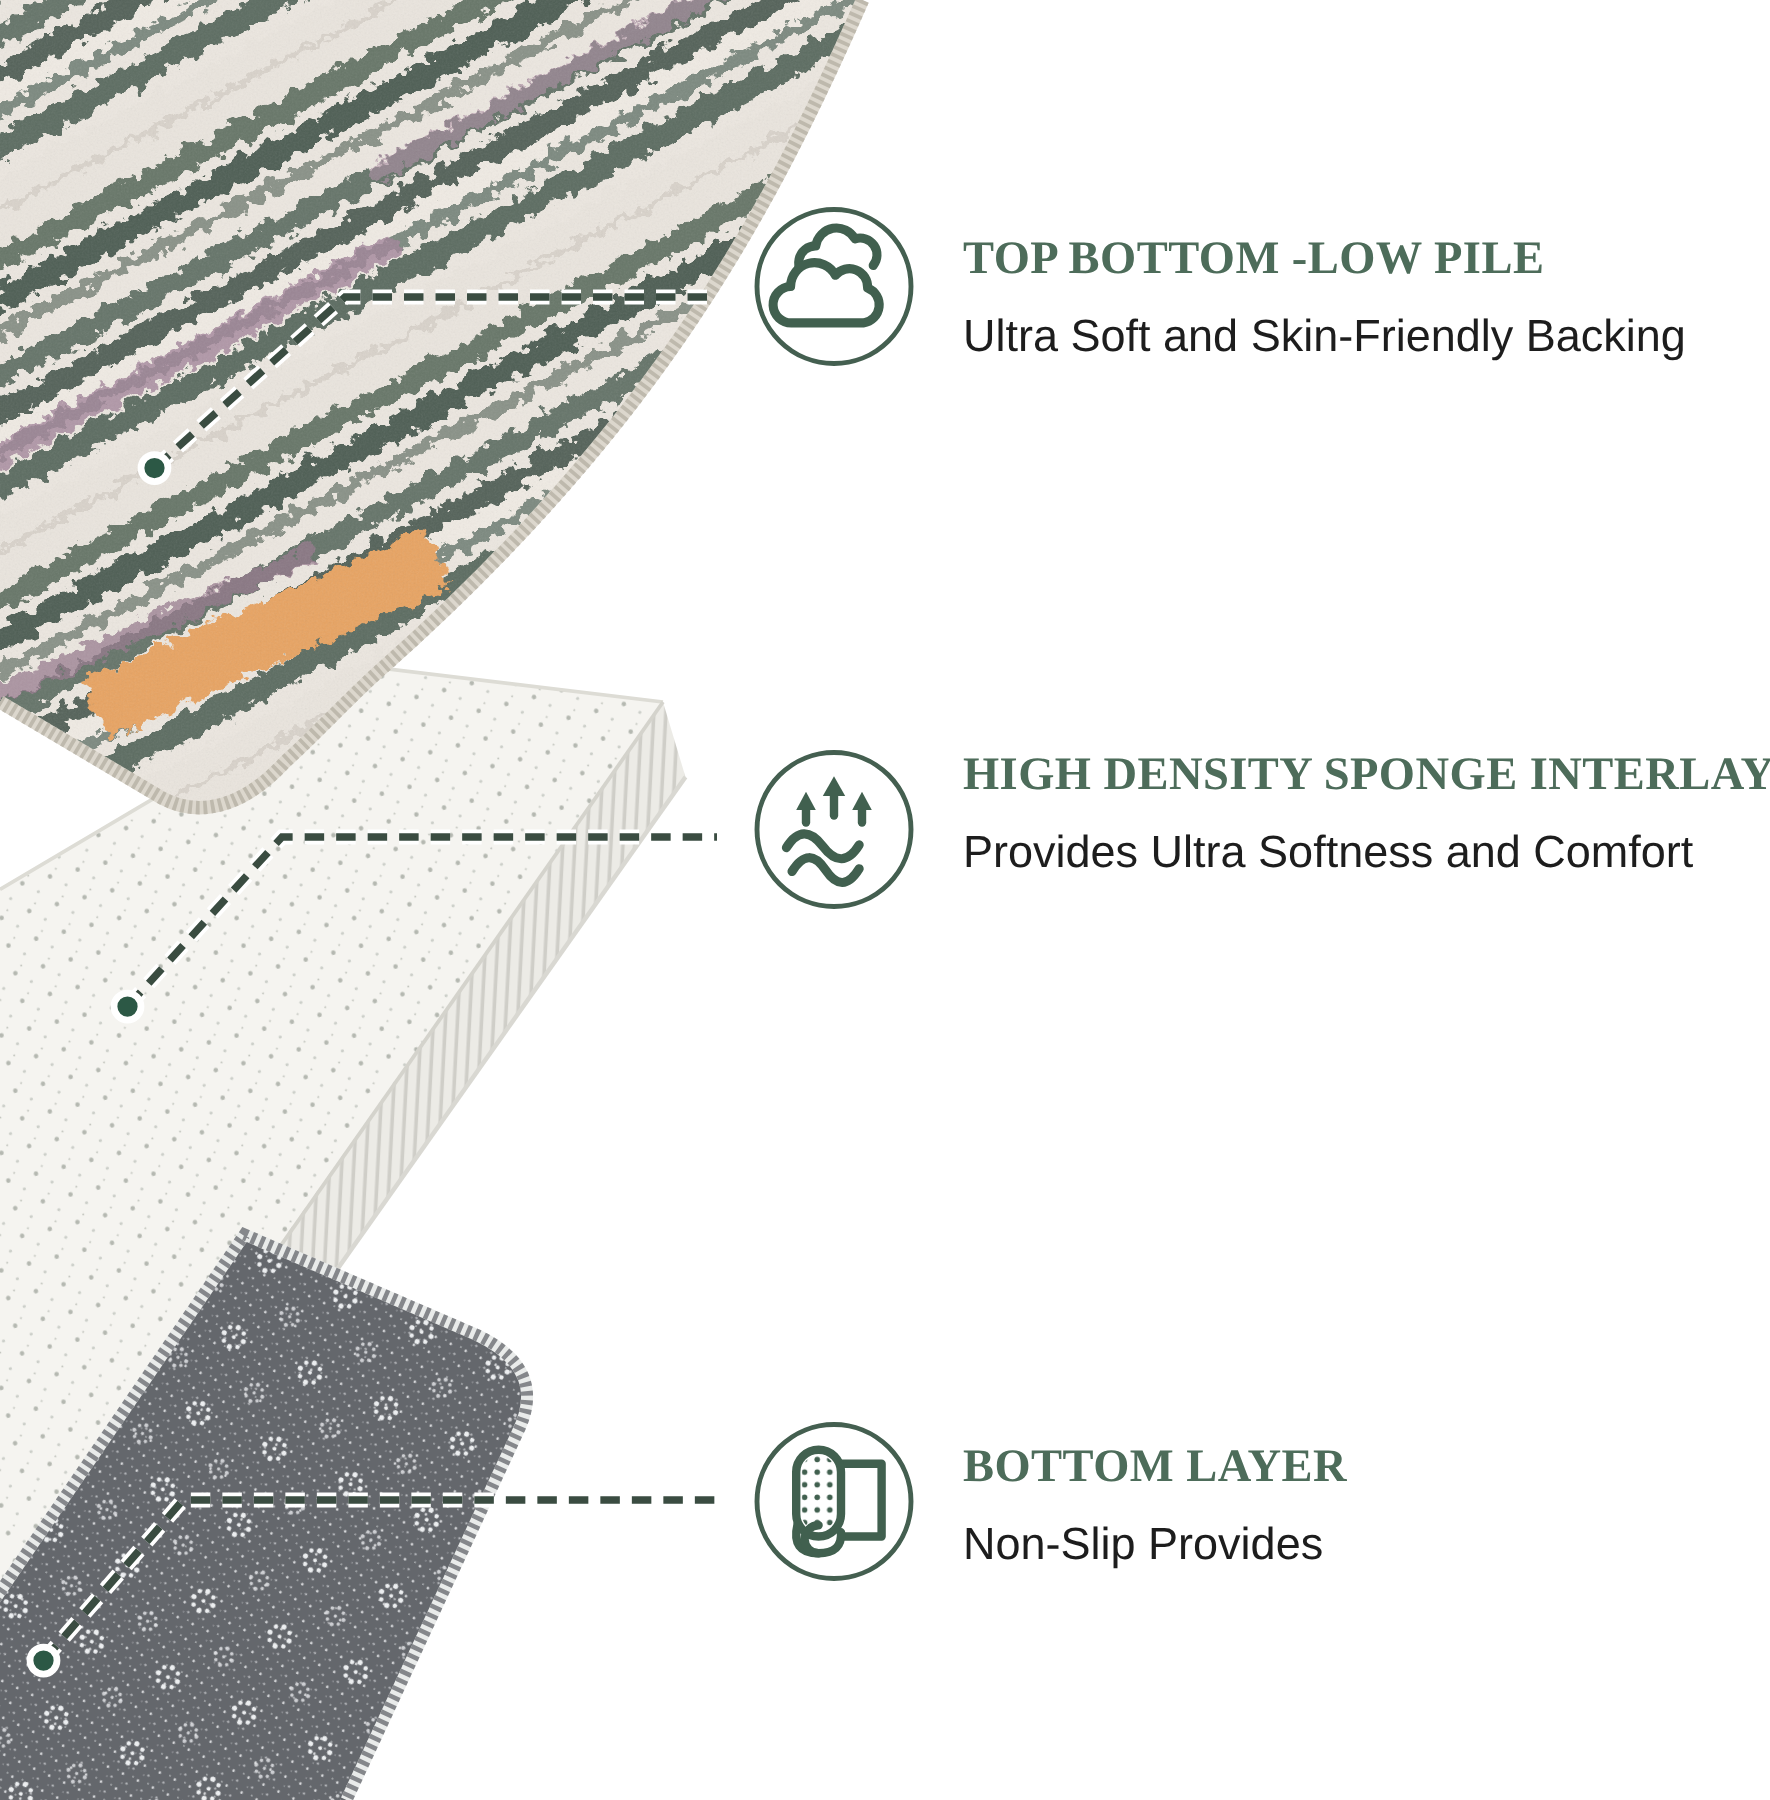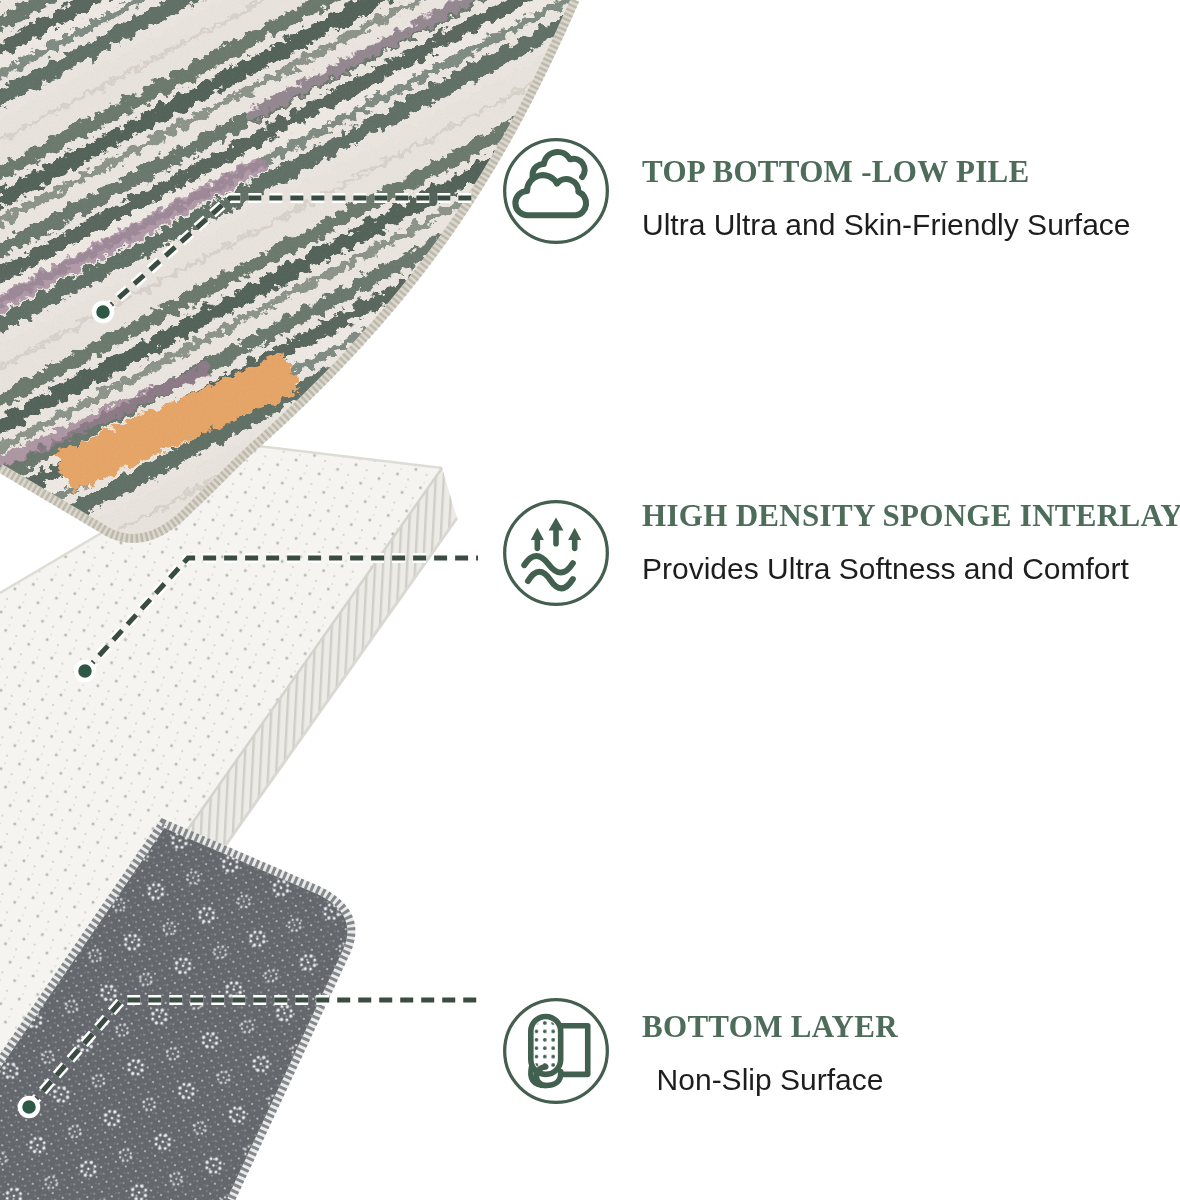--- a/index.html
+++ b/index.html
@@ -171,7 +171,7 @@
   </div>
   <div class="text">
     <div class="title">TOP BOTTOM -LOW PILE</div>
-    <div class="sub">Ultra Ultra and Skin-Friendly Surface</div>
+    <div class="sub">Ultra Soft and Skin-Friendly Backing</div>
   </div>
 </div>
 

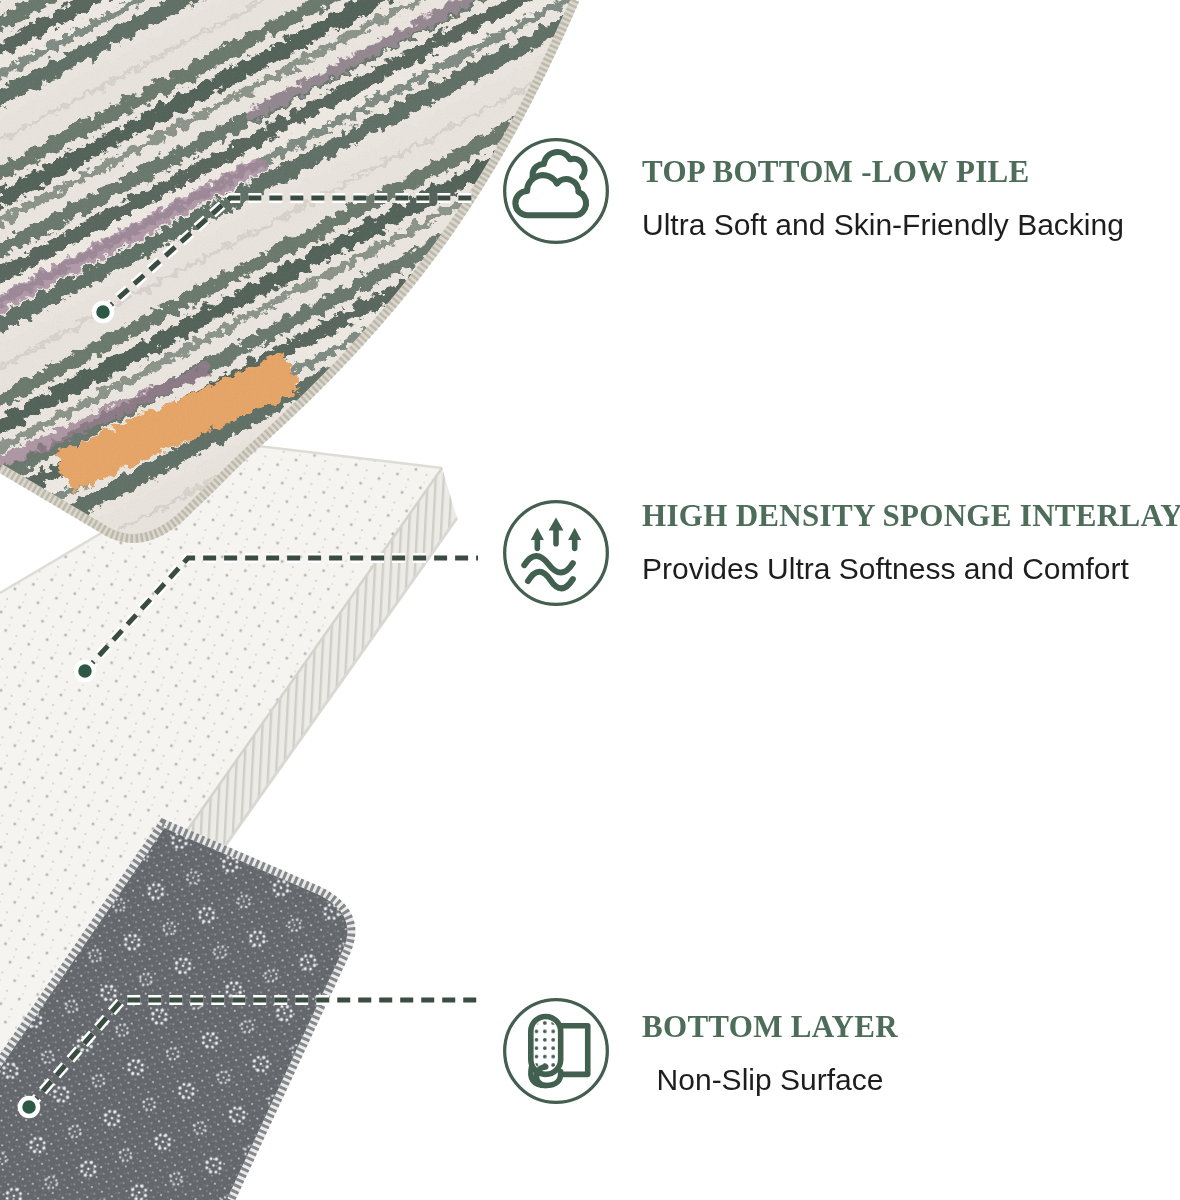--- a/index.html
+++ b/index.html
@@ -21,7 +21,7 @@
   #callout-1 .text{padding-top:18px;}
   #callout-2{left:500px;top:497px;}
   #callout-2 .text{padding-top:0px;}
-  #callout-3{left:500px;top:995px;text-align:center;}
+  #callout-3{left:500px;top:945px;}
   #callout-3 .text{padding-top:13px;}
 </style>
 </head>

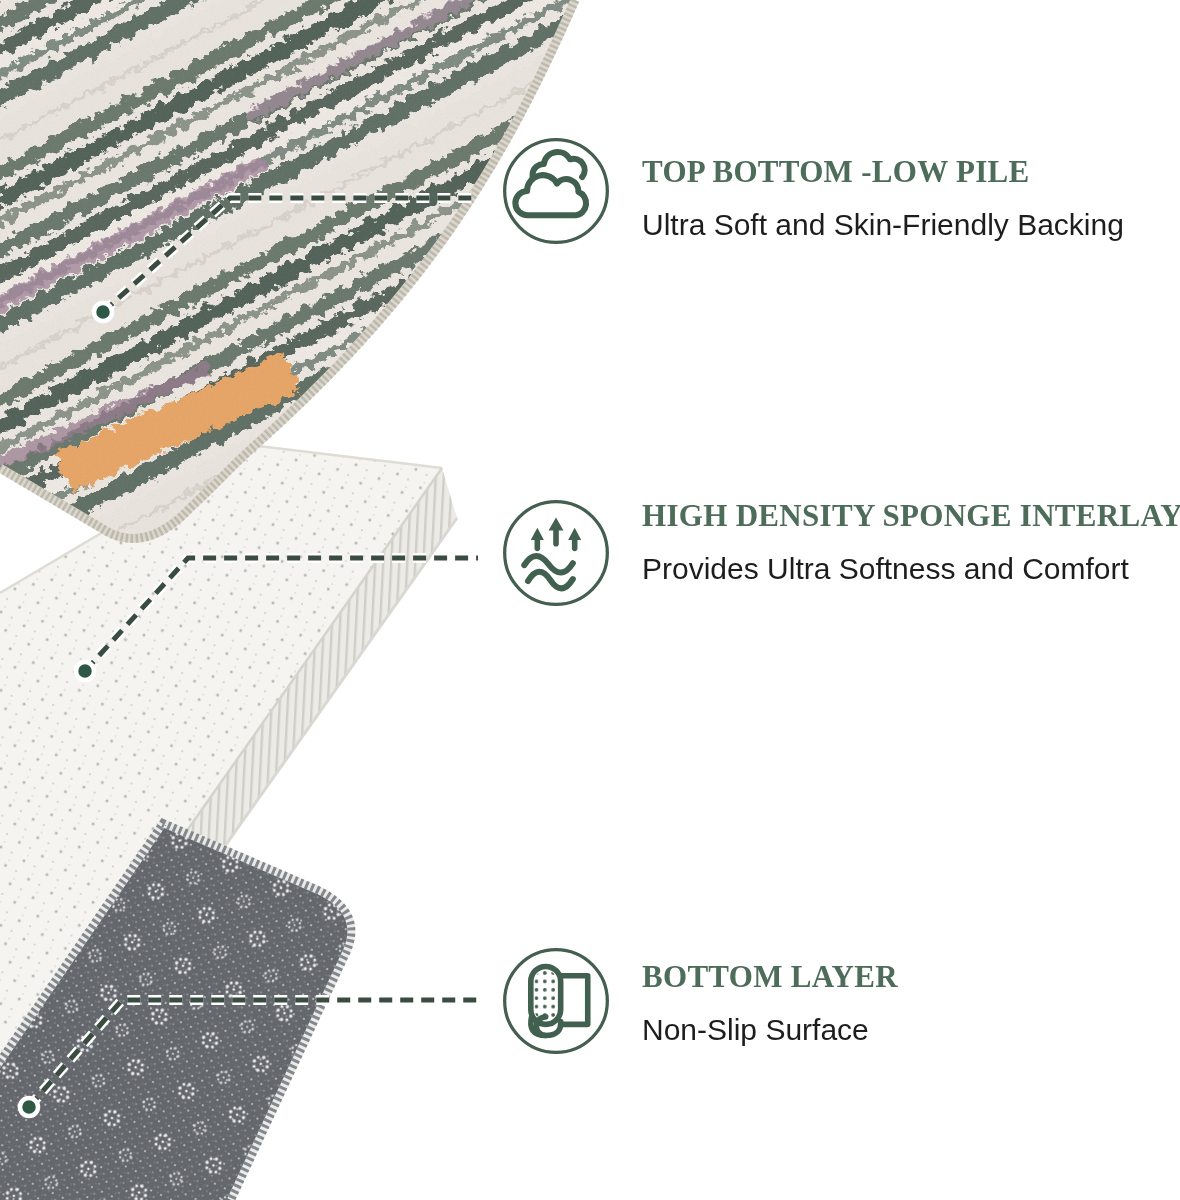--- a/index.html
+++ b/index.html
@@ -219,7 +219,7 @@
   </div>
   <div class="text">
     <div class="title">BOTTOM LAYER</div>
-    <div class="sub">Non-Slip Surface</div>
+    <div class="sub">Non-Slip Provides</div>
   </div>
 </div>
 

